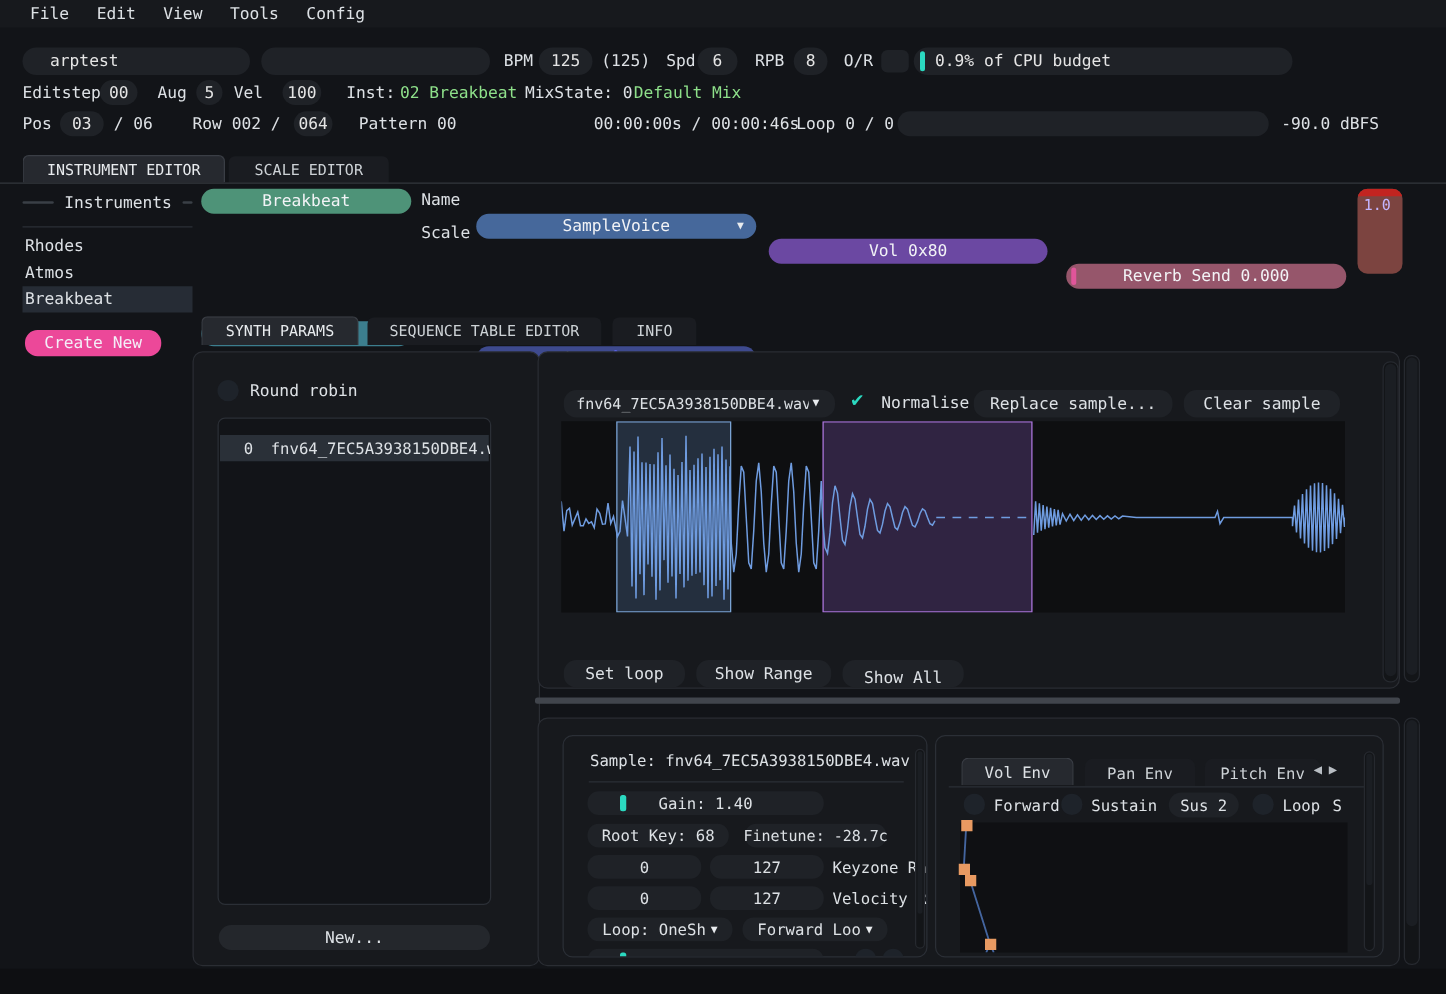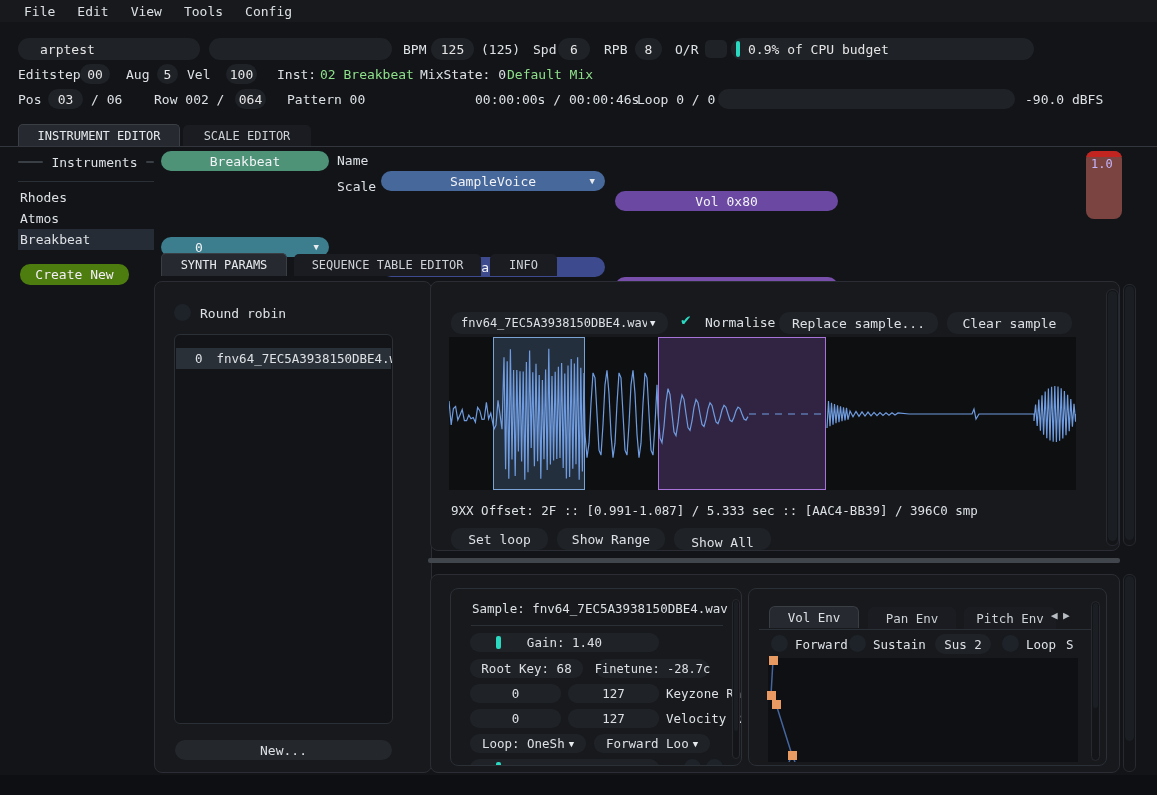--- a/index.html
+++ b/index.html
@@ -143,6 +143,10 @@
   <div class="abs slider" style="left:615px;top:151px;width:223px;height:20px;background:#6b48a2;">
       <span>Vol 0x80</span>
     </div>
+  <div class="abs slider" style="left:853px;top:151px;width:224px;height:20px;background:#96566b;">
+      <span class="tick" style="left:4px;top:3px;width:4px;height:14px;background:#e0559a;"></span>
+      <span>Reverb Send 0.000</span>
+    </div>
   <div class="abs" style="left:1086px;top:151px;width:36px;height:68px;background:#7c4440;border-radius:8px;overflow:hidden;">
     <div style="position:absolute;left:0;top:0;width:100%;height:6px;background:#c22420;"></div>
     <span style="position:absolute;left:5px;top:6px;color:#c4b5fd;font-size:12px;">1.0</span>

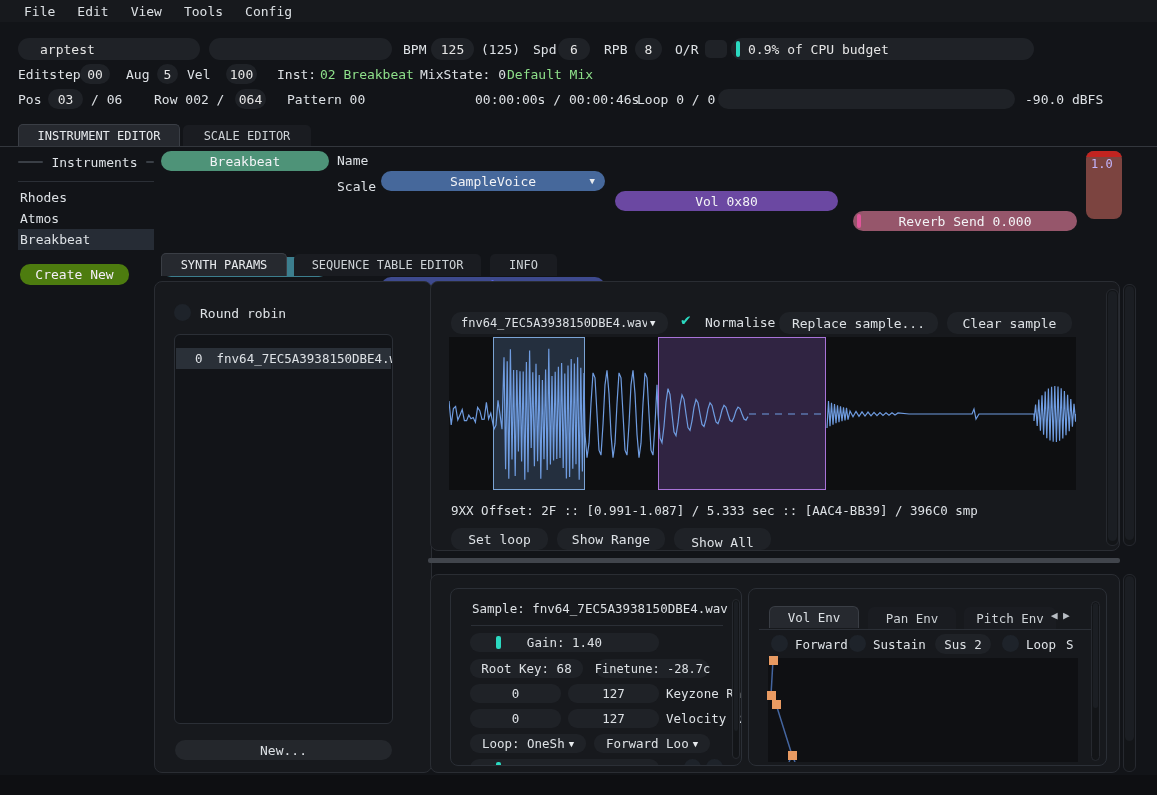--- a/index.html
+++ b/index.html
@@ -128,7 +128,7 @@
         <span>Breakbeat</span>
       </div>
   </div>
-  <div class="abs btn" style="left:20px;top:264px;width:109px;height:21px;background:#4d7c0f;color:#f4eef8;border-radius:10px;">
+  <div class="abs btn" style="left:20px;top:264px;width:109px;height:21px;background:#ec4899;color:#f4eef8;border-radius:10px;">
       <span>Create New</span>
     </div>
 

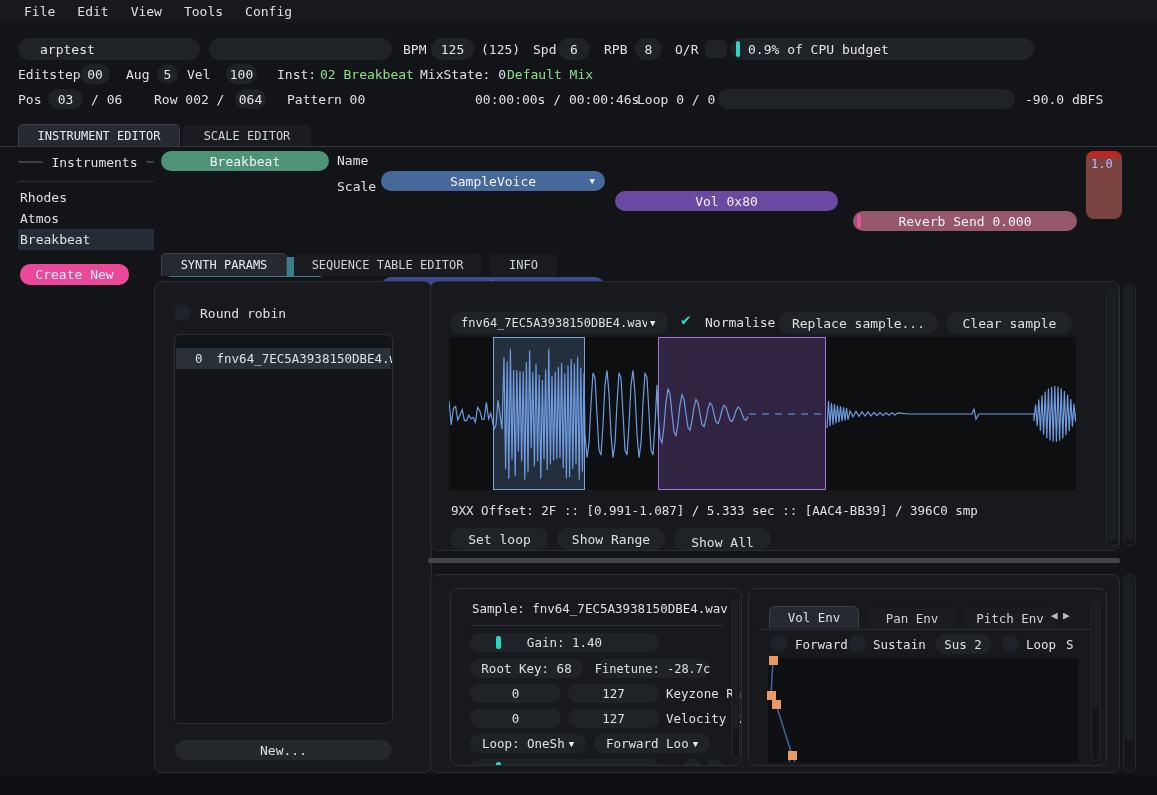--- a/index.html
+++ b/index.html
@@ -233,7 +233,6 @@
         </svg>
     </div>
 
-    <span class="abs" style="left:20px;top:221px;font-size:12.5px;white-space:nowrap;">9XX Offset: 2F :: [0.991-1.087] / 5.333 sec :: [AAC4-BB39] / 396C0 smp</span>
     <div class="abs btn" style="left:20px;top:246px;width:97px;height:22px;">
         <span>Set loop</span>
       </div>

